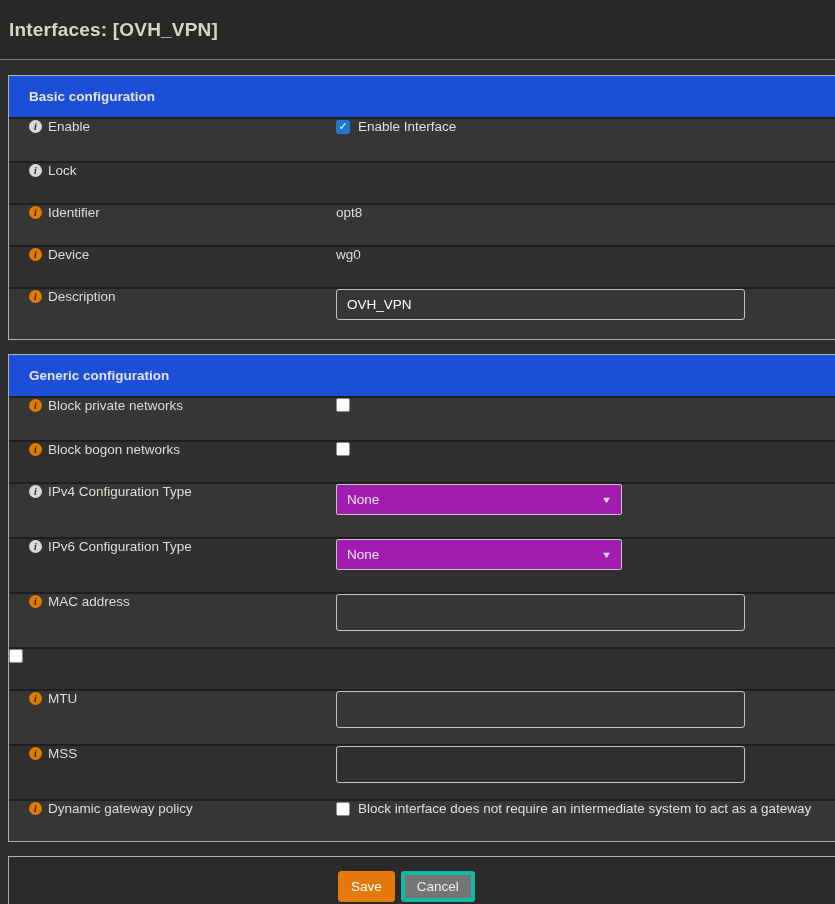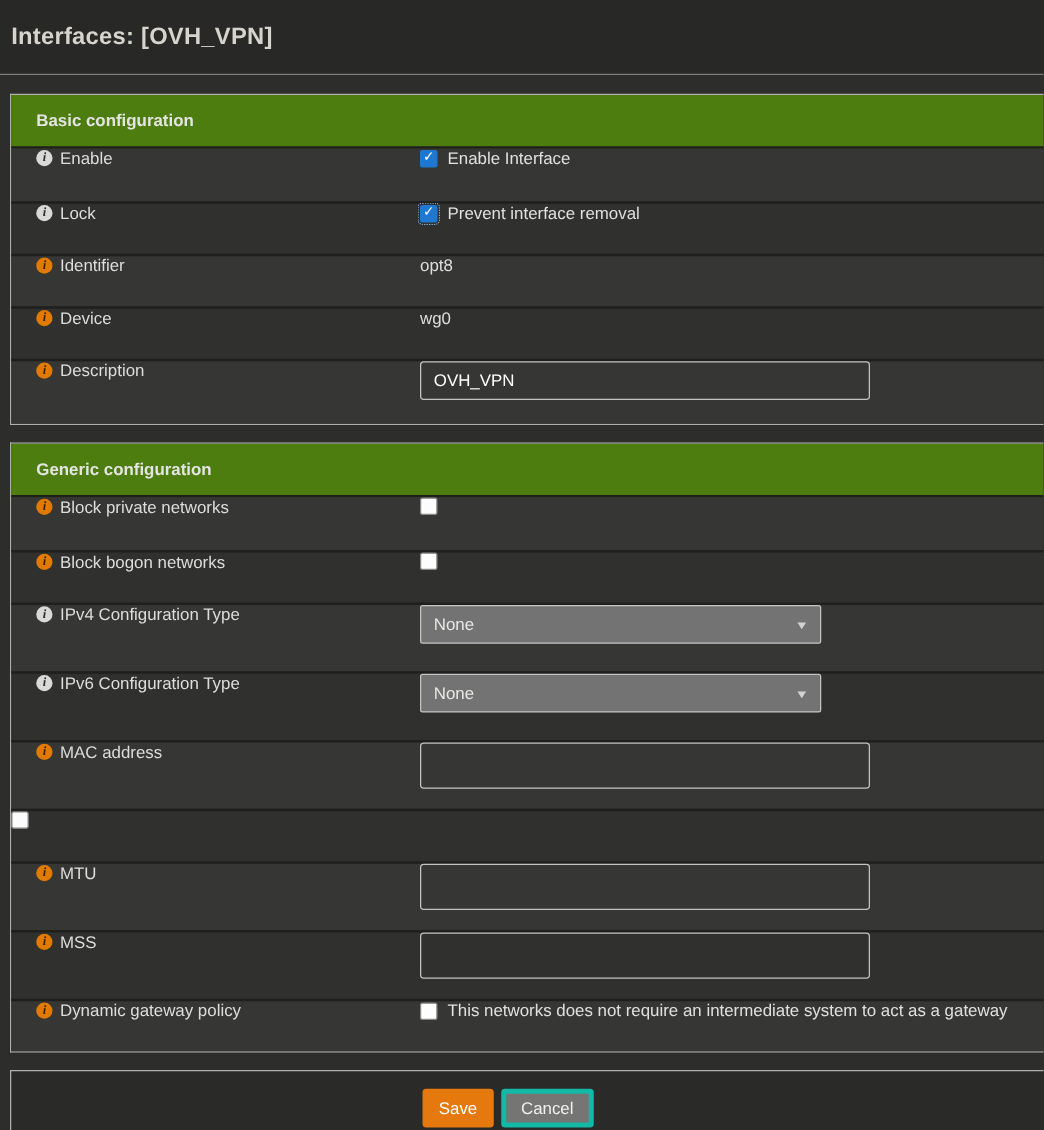--- a/index.html
+++ b/index.html
@@ -25,7 +25,7 @@
   }
   .panel + .panel{margin-top:14px;}
   .sec-head{
-    background:#4d7c0f;padding:0 0 0 20px;height:41px;
+    background:#1d4ed8;padding:0 0 0 20px;height:41px;
     display:flex;align-items:center;
     border-bottom:2px solid #1f1f1e;
   }

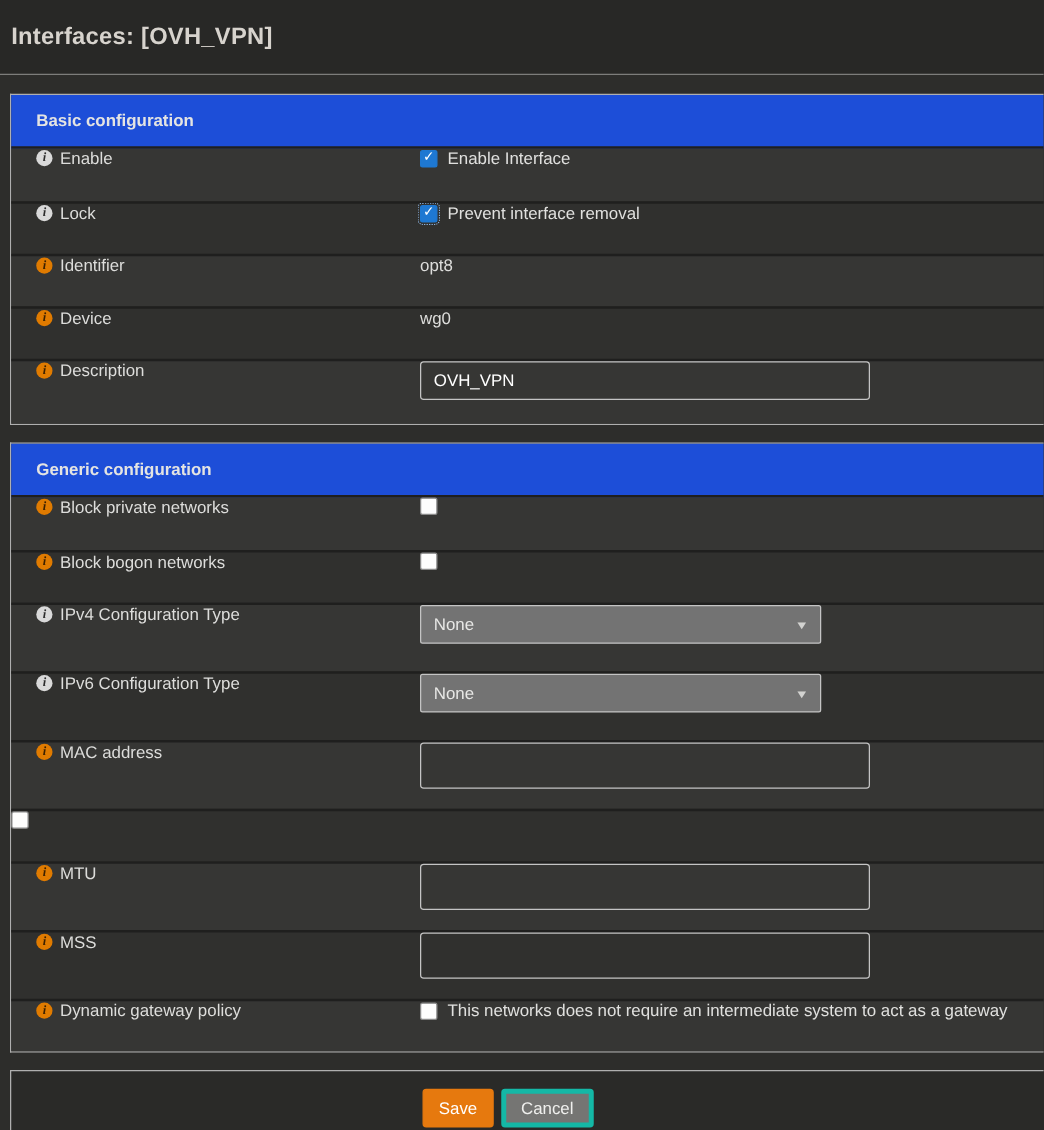--- a/index.html
+++ b/index.html
@@ -120,10 +120,6 @@
         <span class="ico"></span>
         <span class="lbl-t">Lock</span>
       </div>
-      <div class="ctl">
-        <span class="cb checked focus"></span>
-        <span class="cb-label">Prevent interface removal</span>
-      </div>
     </div>
     <div class="row">
       <div class="lbl">

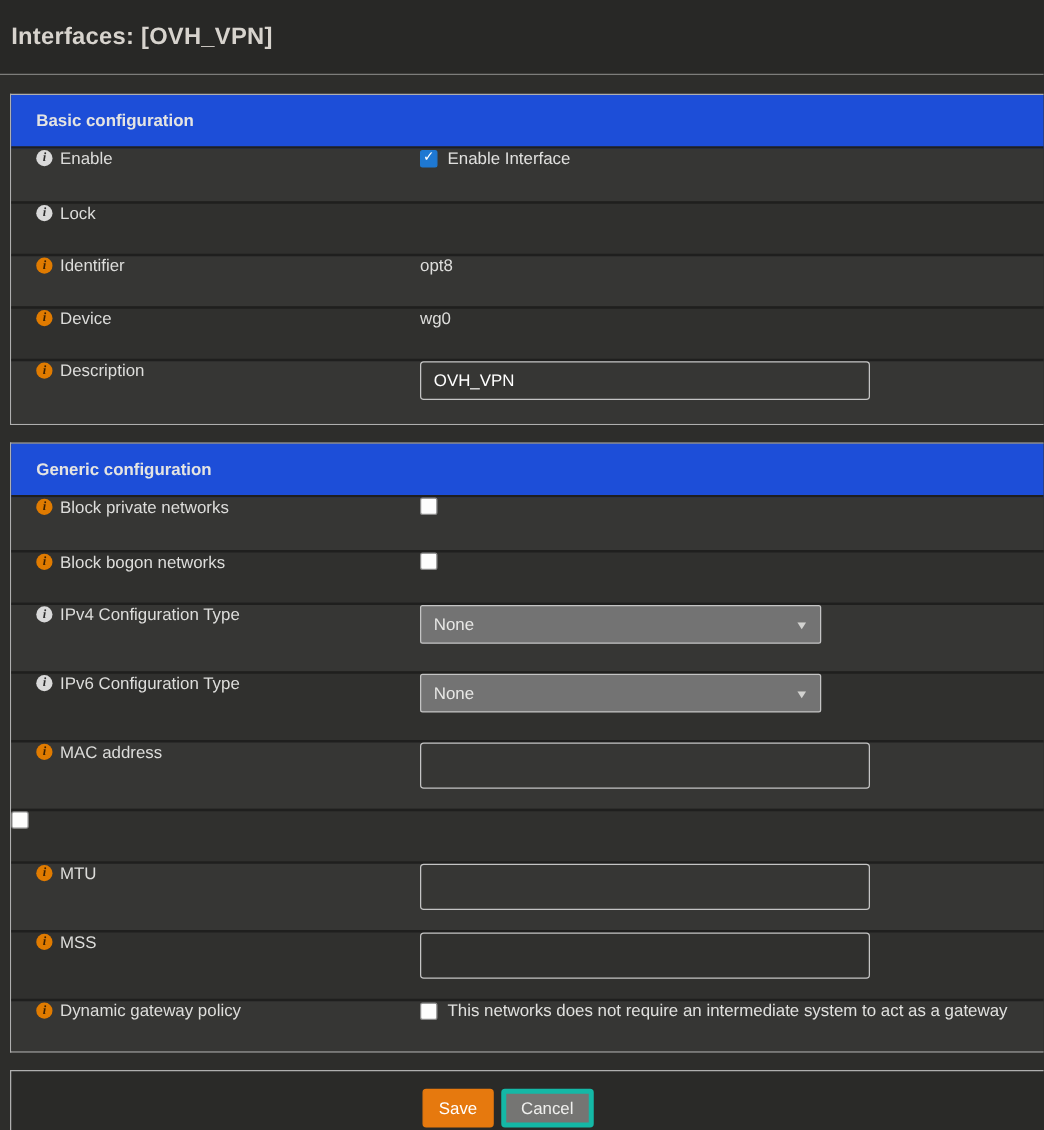--- a/index.html
+++ b/index.html
@@ -65,7 +65,7 @@
   .cb-label{margin-left:8px;font-size:13.5px;color:#e0e0de;white-space:nowrap;}
   .static-val{font-size:13.5px;color:#dddddb;}
   .ti{
-    width:360px;height:31px;box-sizing:border-box;border:1px solid #c4c4c4;
+    width:409px;height:31px;box-sizing:border-box;border:1px solid #c4c4c4;
     border-radius:3px;background:transparent;color:#fff;
     font-family:"Liberation Sans","DejaVu Sans",sans-serif;font-size:13.5px;
     padding:0 10px;outline:none;

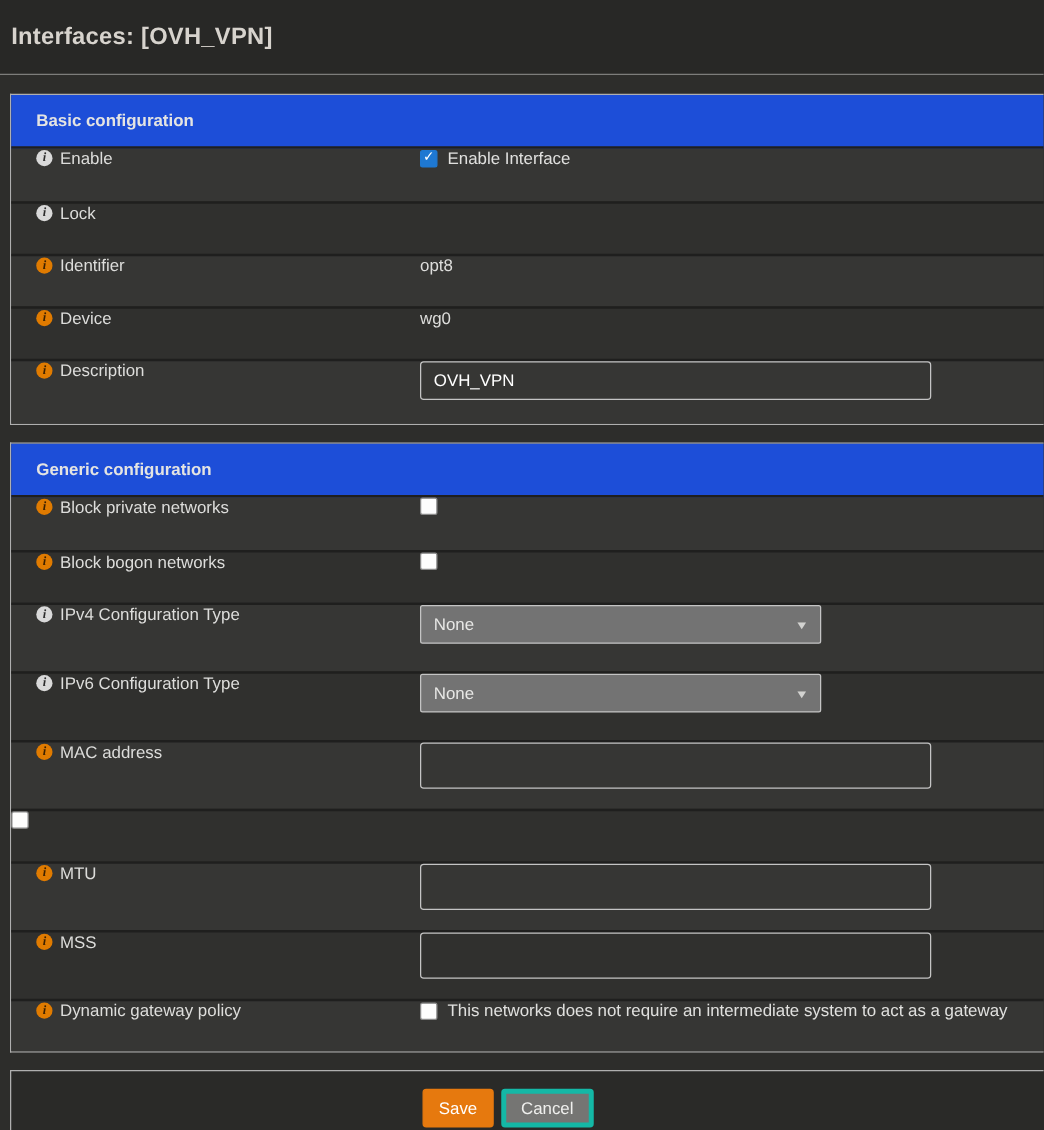--- a/index.html
+++ b/index.html
@@ -72,8 +72,8 @@
   }
   .ti.big{height:37px;}
   .sel{
-    width:321px;height:31px;box-sizing:border-box;border:1px solid #c4c4c4;
-    border-radius:2px;background:#737373;color:#e8e8e6;font-size:13.5px;
+    width:286px;height:31px;box-sizing:border-box;border:1px solid #c4c4c4;
+    border-radius:2px;background:#a21caf;color:#e8e8e6;font-size:13.5px;
     display:flex;align-items:center;justify-content:space-between;
     padding:0 10px;cursor:default;
   }

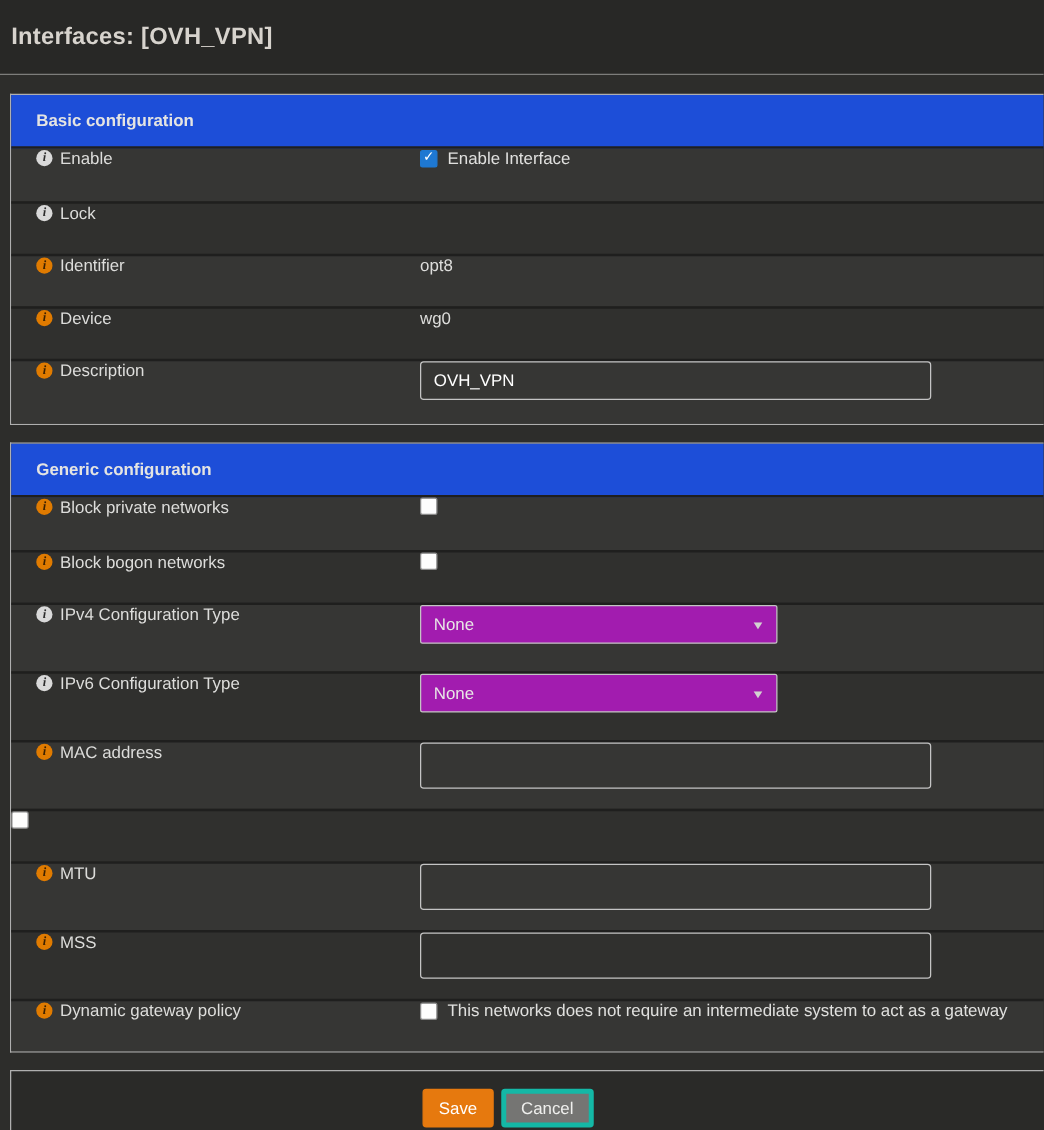--- a/index.html
+++ b/index.html
@@ -237,7 +237,7 @@
       </div>
       <div class="ctl">
         <span class="cb"></span>
-        <span class="cb-label">This networks does not require an intermediate system to act as a gateway</span>
+        <span class="cb-label">Block interface does not require an intermediate system to act as a gateway</span>
       </div>
     </div>
   </div>

